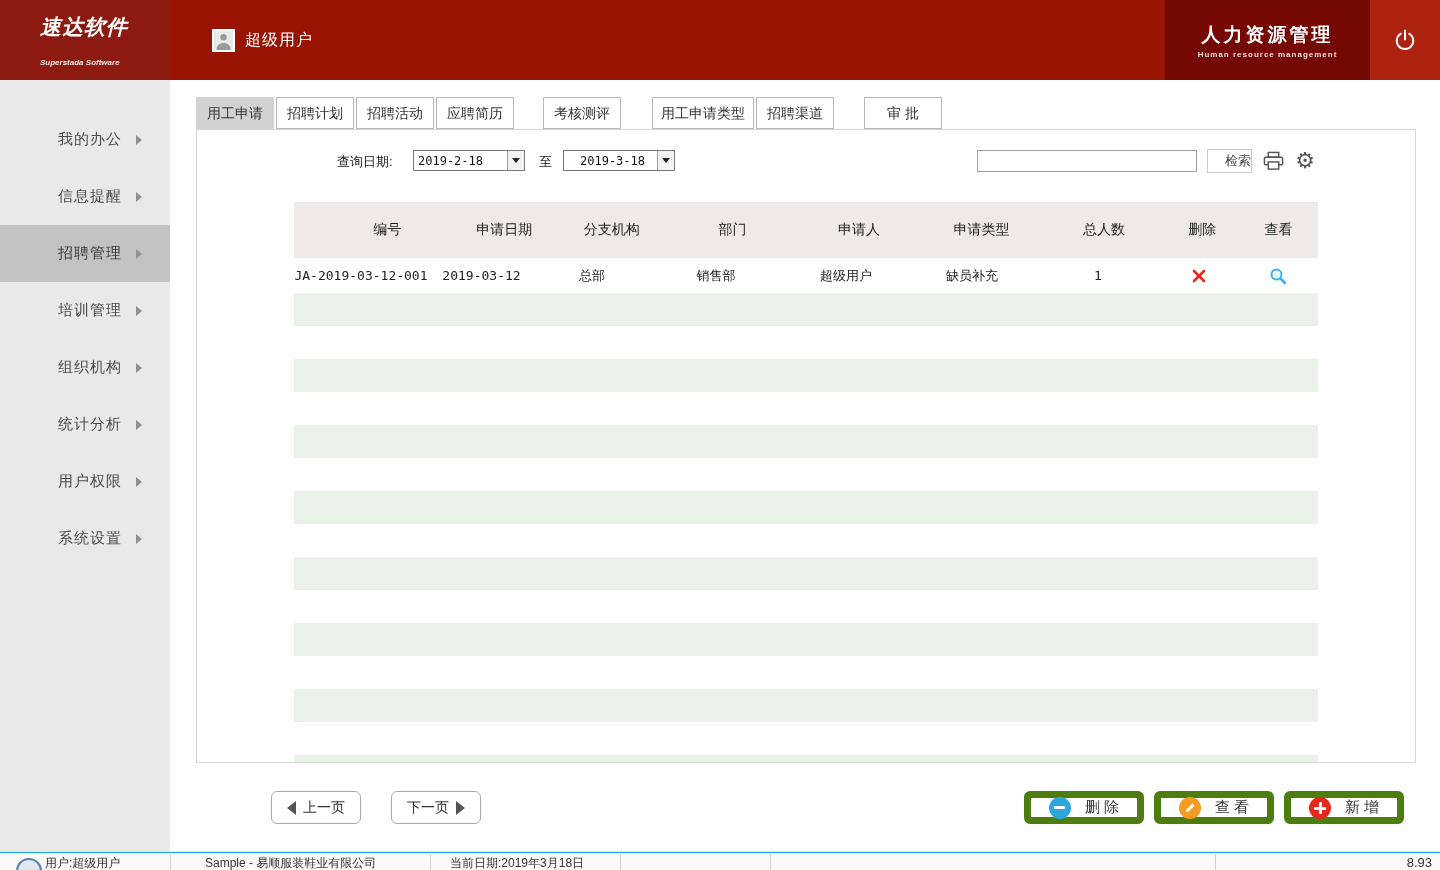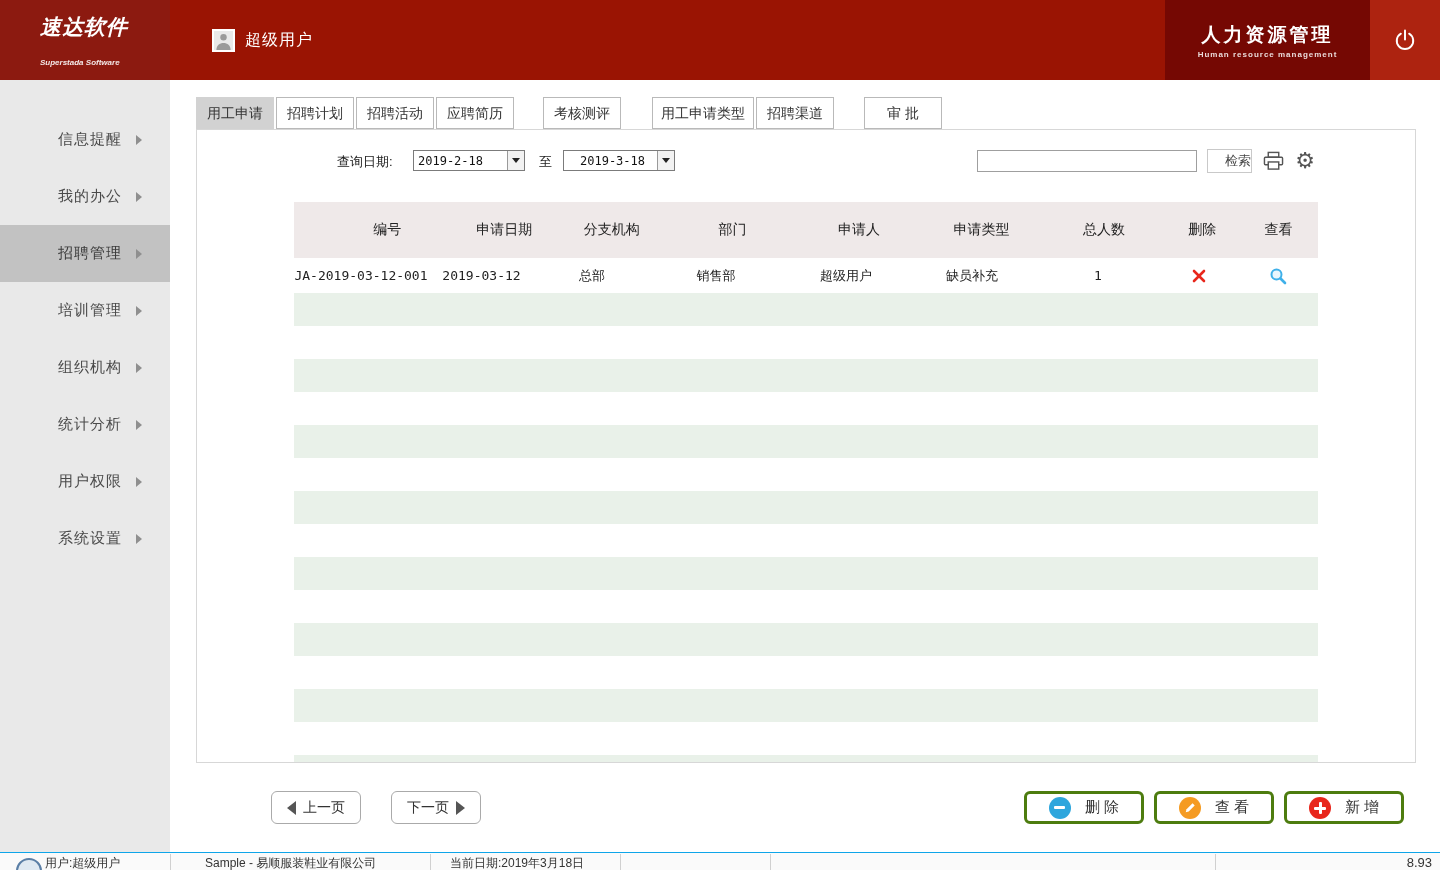--- a/index.html
+++ b/index.html
@@ -116,11 +116,11 @@
 
 <div class="sidebar">
   <div class="side-item">
+      <span>我的办公</span>
+      <span class="side-arrow"></span>
+    </div>
+  <div class="side-item">
       <span>信息提醒</span>
-      <span class="side-arrow"></span>
-    </div>
-  <div class="side-item">
-      <span>我的办公</span>
       <span class="side-arrow"></span>
     </div>
   <div class="side-item active">

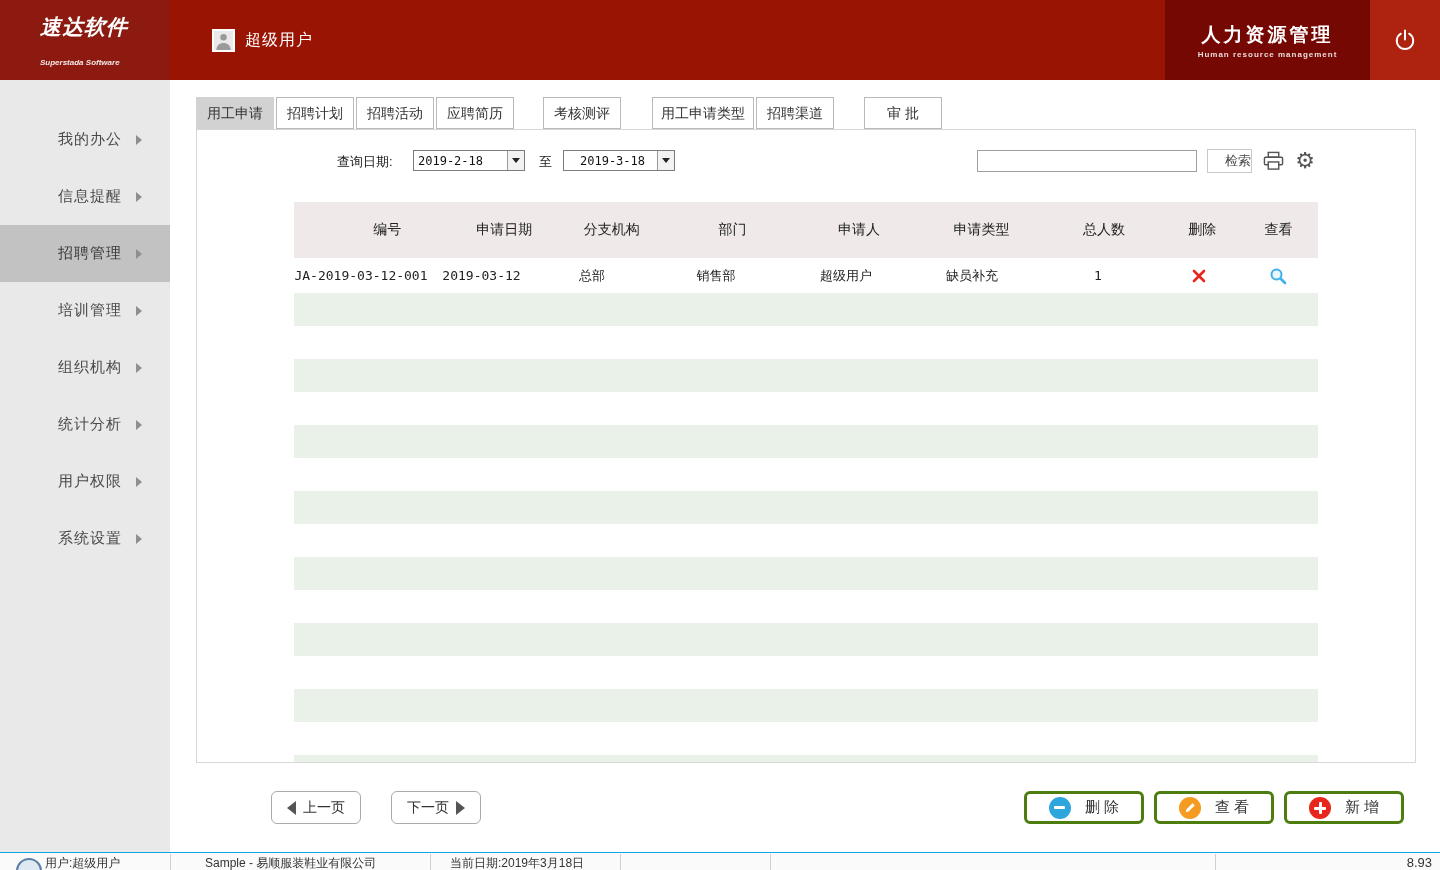--- a/index.html
+++ b/index.html
@@ -66,7 +66,7 @@
   .btn-prev { left:271px; } .btn-next { left:391px; }
   .tri-l { width:0;height:0;border-right:9px solid #555;border-top:7px solid transparent;border-bottom:7px solid transparent; }
   .tri-r { width:0;height:0;border-left:9px solid #555;border-top:7px solid transparent;border-bottom:7px solid transparent; }
-  .action-btn { position:absolute; top:791px; width:120px; height:33px; background:#fff; border:3px solid #4d7c0f; border-radius:6px; font-size:15px; color:#333; cursor:pointer; display:flex; align-items:center; justify-content:center; gap:14px; font-family:"Liberation Sans",sans-serif; }
+  .action-btn { position:absolute; top:791px; width:120px; height:33px; background:#fff; border:7px solid #4d7c0f; border-radius:6px; font-size:15px; color:#333; cursor:pointer; display:flex; align-items:center; justify-content:center; gap:14px; font-family:"Liberation Sans",sans-serif; }
   .ab-del { left:1024px; } .ab-view { left:1154px; } .ab-add { left:1284px; }
   .circ { width:22px; height:22px; border-radius:50%; display:flex; align-items:center; justify-content:center; }
   .c-blue { background:#2ea6dd; } .c-orange { background:#f59b22; } .c-red { background:#e8271c; }

